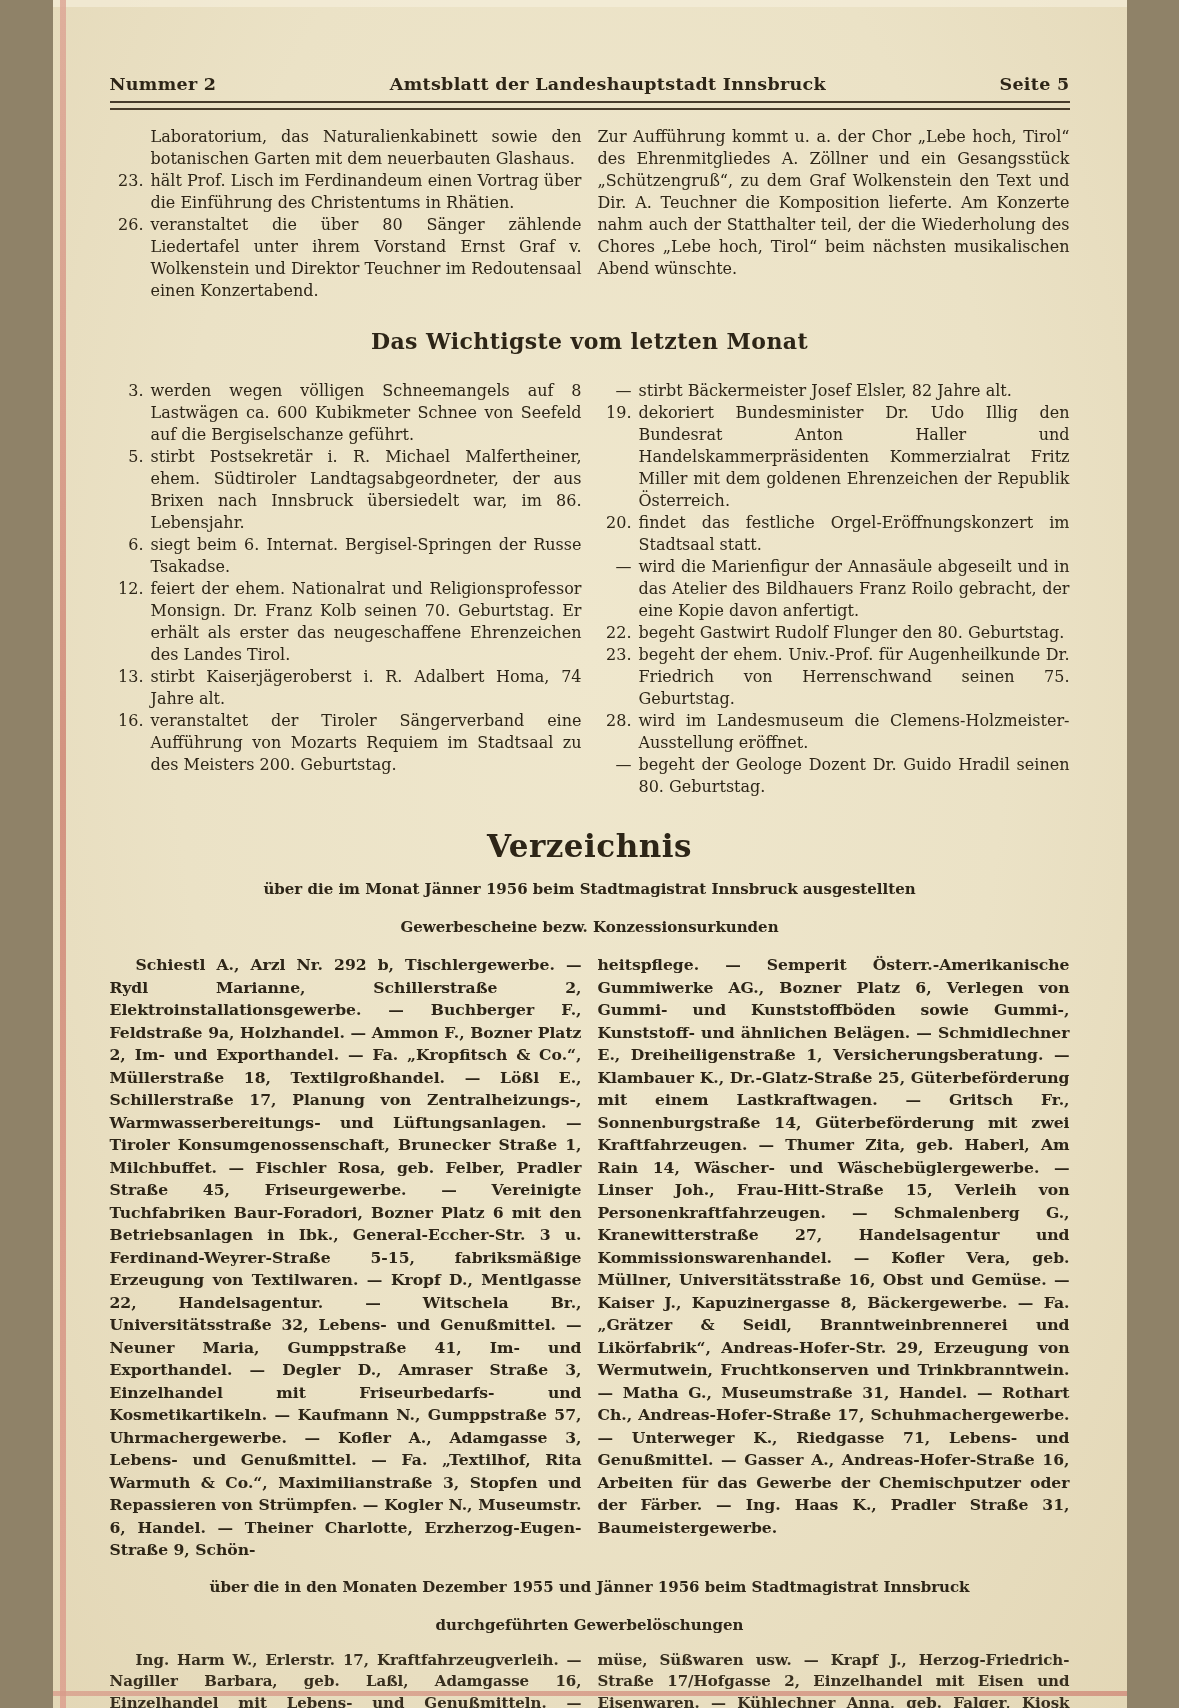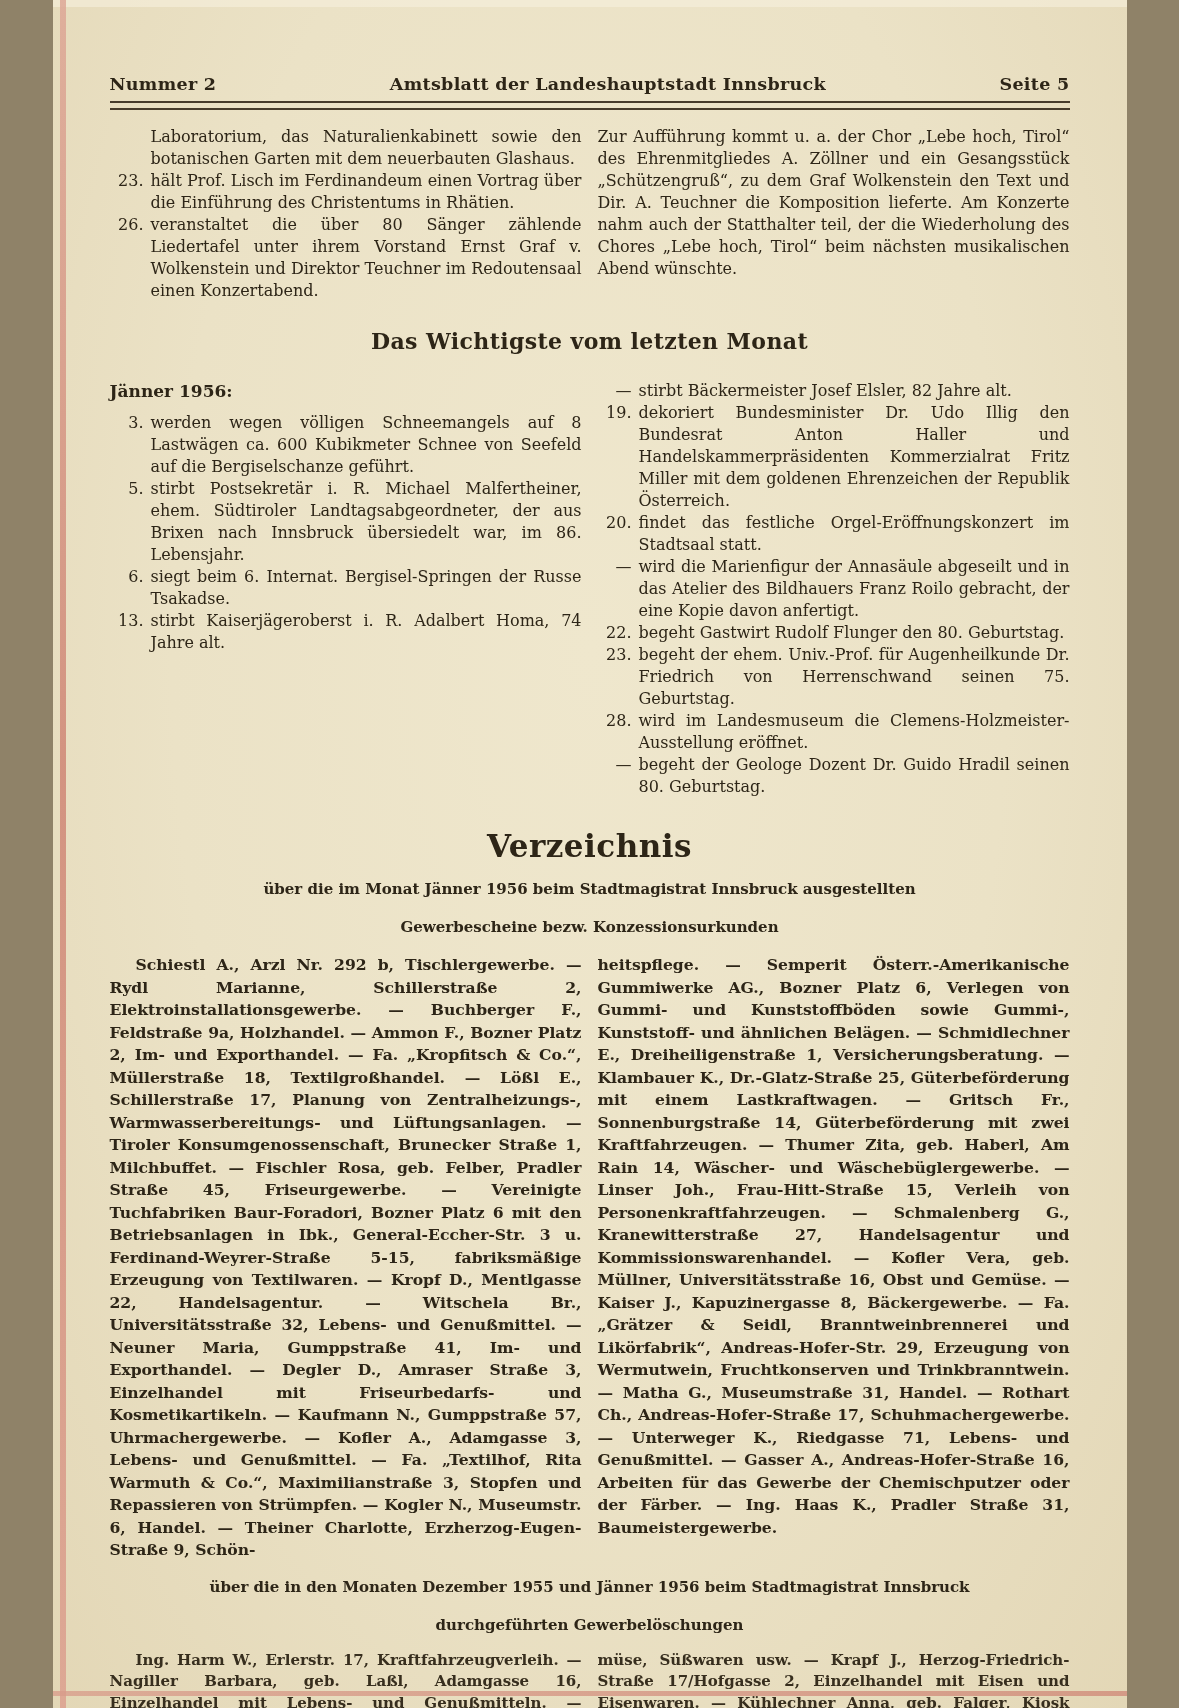--- a/index.html
+++ b/index.html
@@ -85,7 +85,6 @@
   <div class="sec-head-md">Das Wichtigste vom letzten Monat</div>
   <section class="cols bodysize">
     <div class="col">
-      <div class="subhead">Jänner 1956:</div>
       <div class="item">
         <span class="num">3.</span>
         <p class="txt">werden wegen völligen Schneemangels auf 8 Lastwägen ca. 600 Kubikmeter Schnee von Seefeld auf die Bergiselschanze geführt.</p>

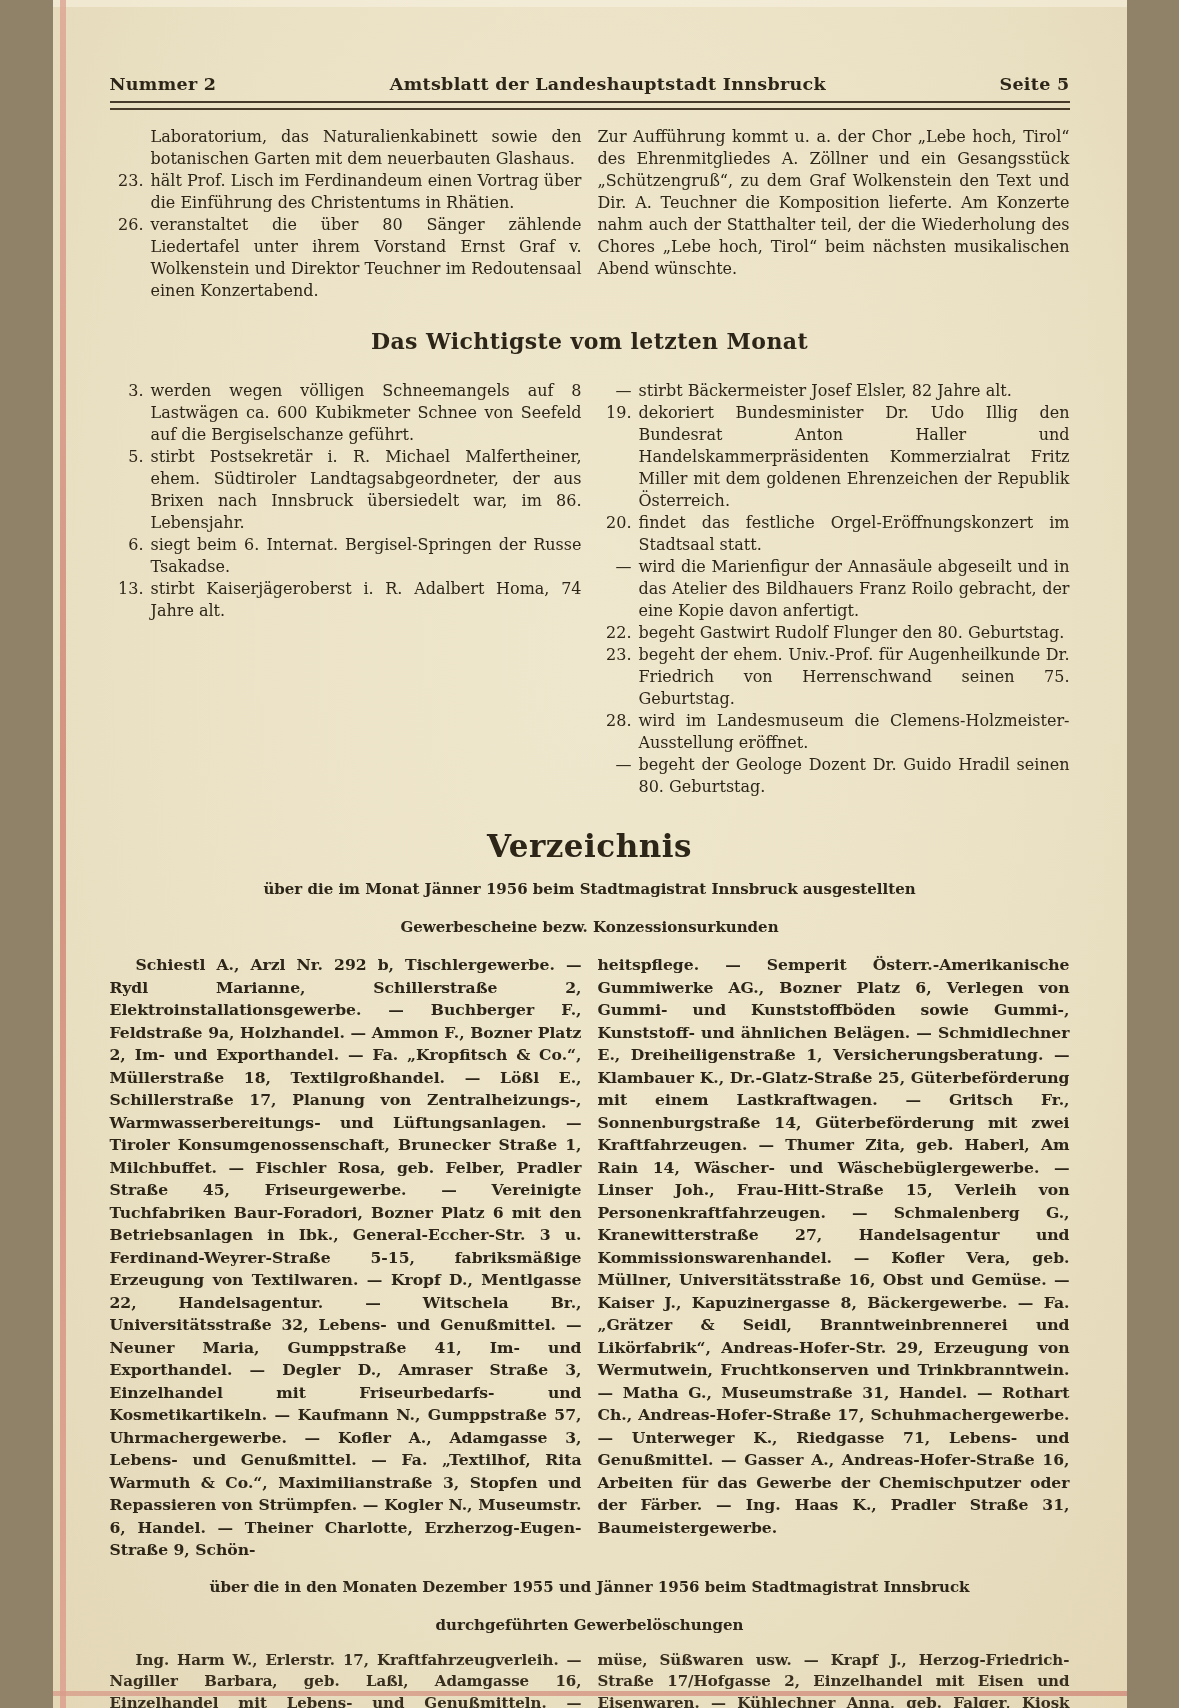--- a/index.html
+++ b/index.html
@@ -98,6 +98,10 @@
         <p class="txt">siegt beim 6. Internat. Bergisel-Springen der Russe Tsakadse.</p>
       </div>
       <div class="item">
+        <span class="num">12.</span>
+        <p class="txt">feiert der ehem. Nationalrat und Religionsprofessor Monsign. Dr. Franz Kolb seinen 70. Geburtstag. Er erhält als erster das neugeschaffene Ehrenzeichen des Landes Tirol.</p>
+      </div>
+      <div class="item">
         <span class="num">13.</span>
         <p class="txt">stirbt Kaiserjägeroberst i. R. Adalbert Homa, 74 Jahre alt.</p>
       </div>

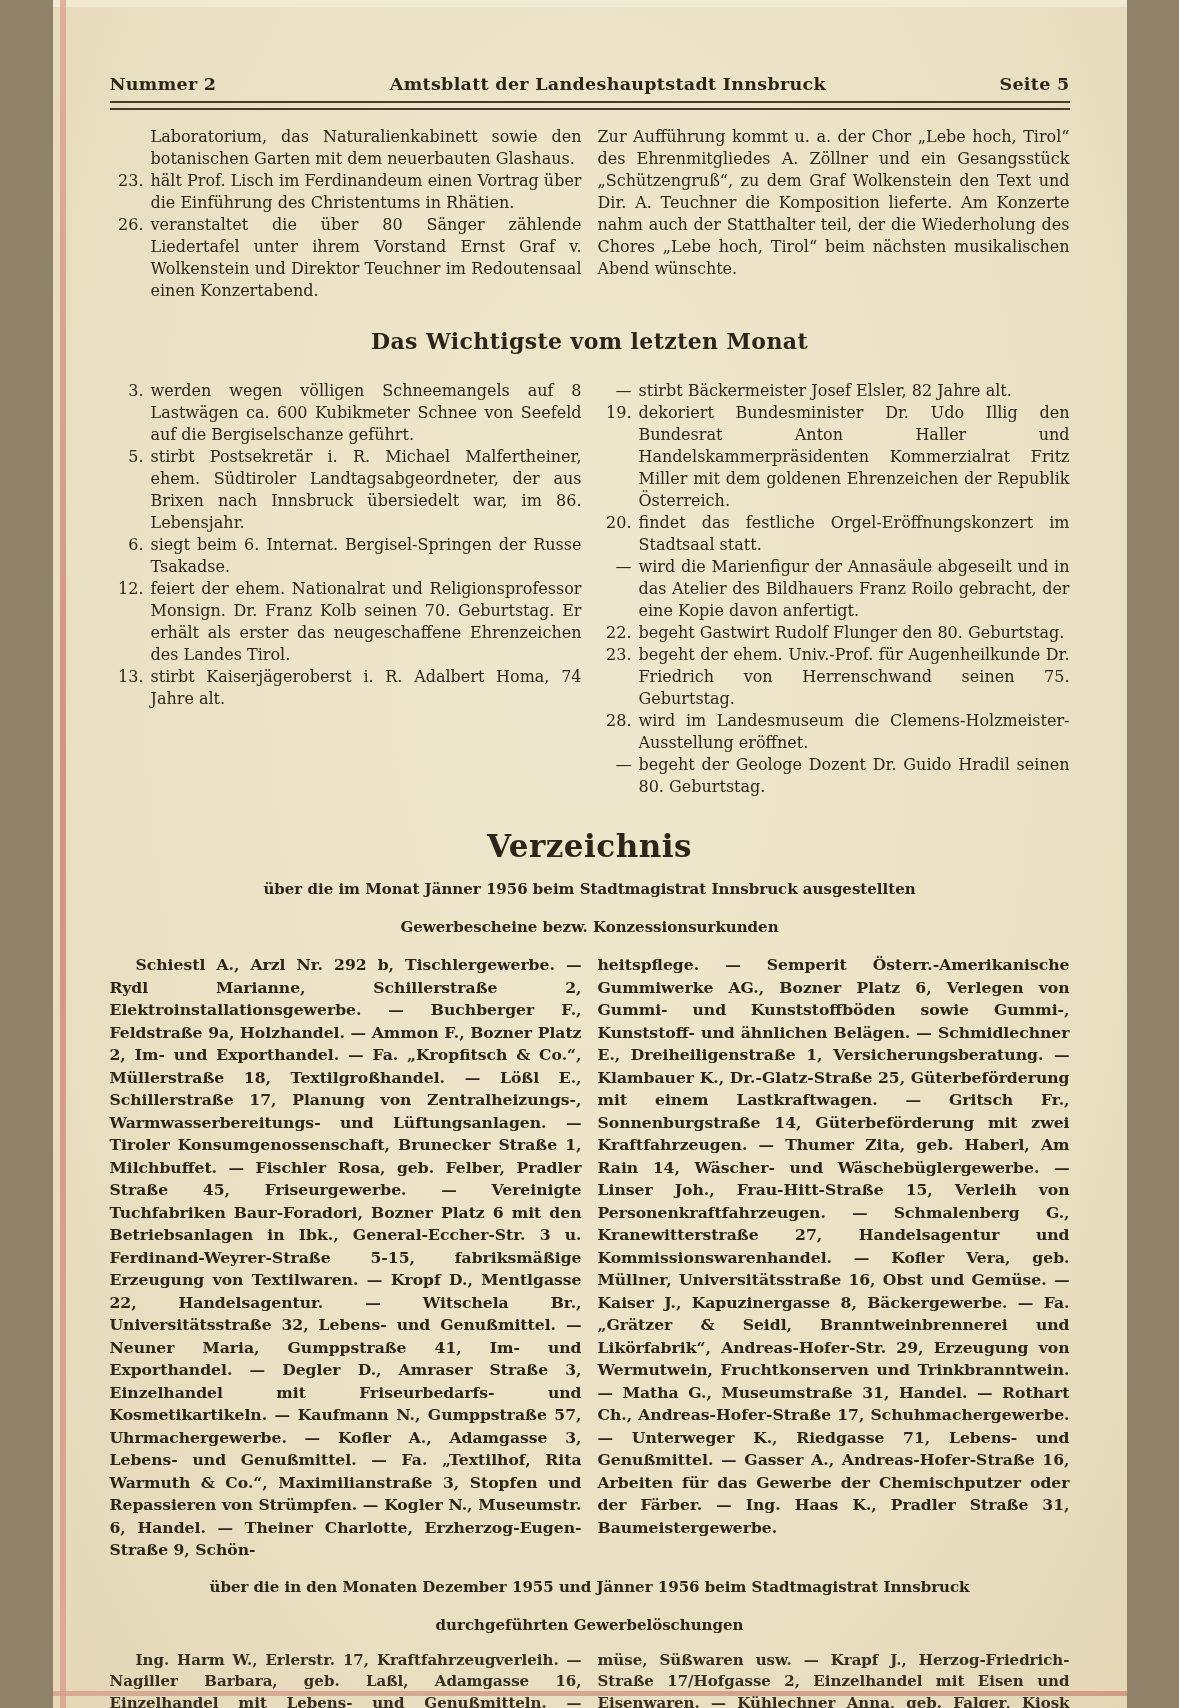--- a/index.html
+++ b/index.html
@@ -105,6 +105,10 @@
         <span class="num">13.</span>
         <p class="txt">stirbt Kaiserjägeroberst i. R. Adalbert Homa, 74 Jahre alt.</p>
       </div>
+      <div class="item">
+        <span class="num">16.</span>
+        <p class="txt">veranstaltet der Tiroler Sängerverband eine Aufführung von Mozarts Requiem im Stadtsaal zu des Meisters 200. Geburtstag.</p>
+      </div>
     </div>
     <div class="col">
       <div class="item">

